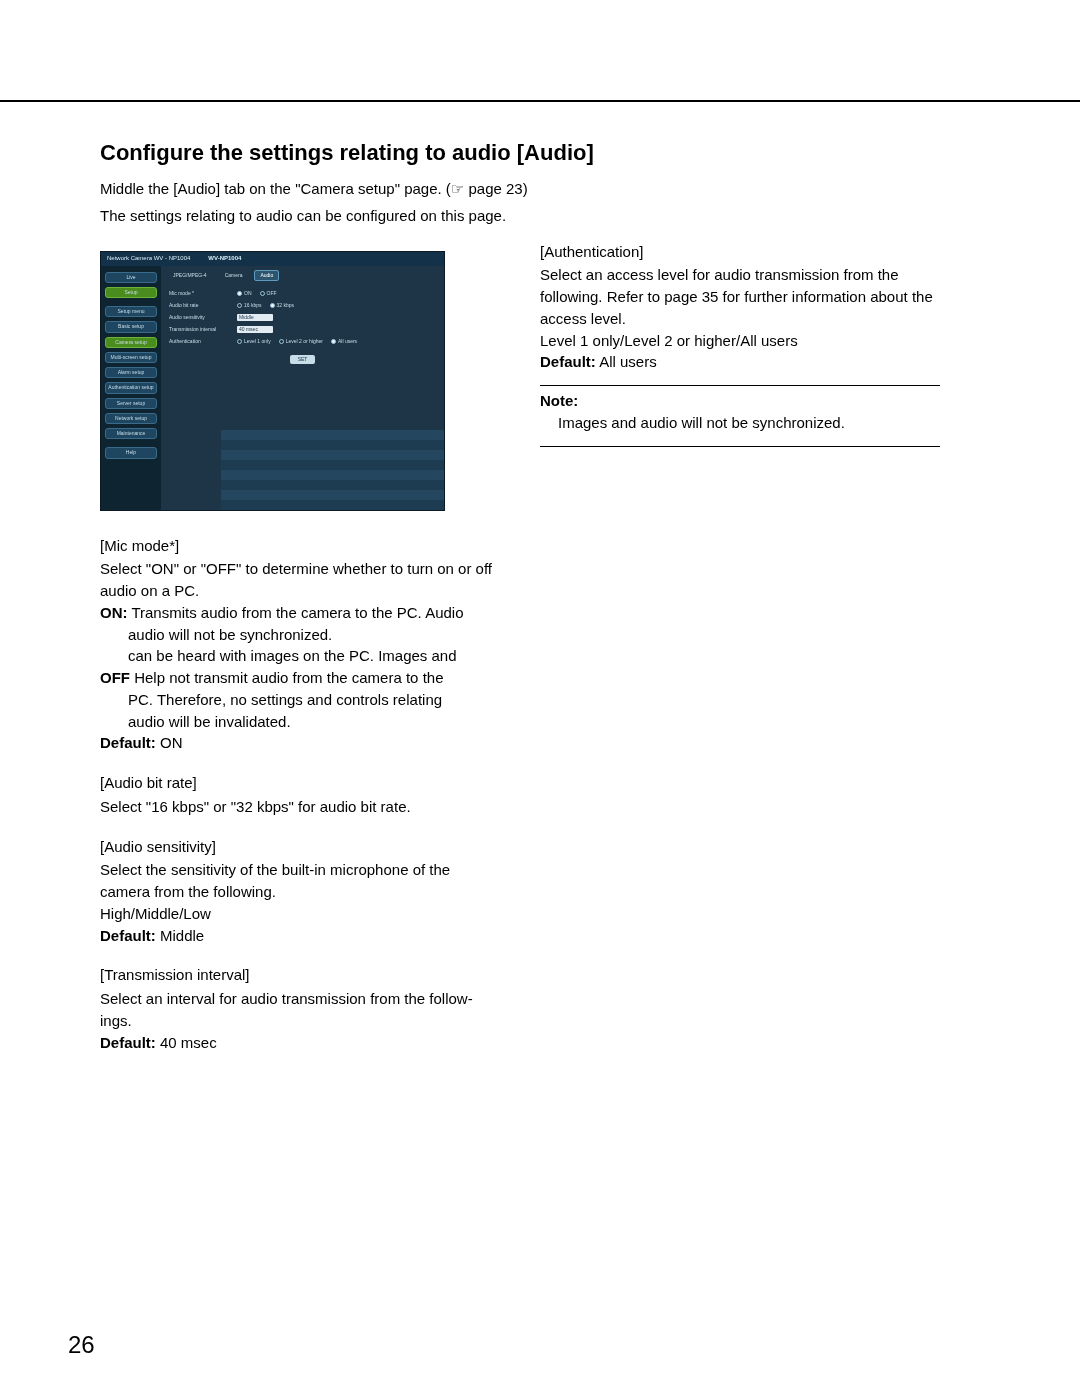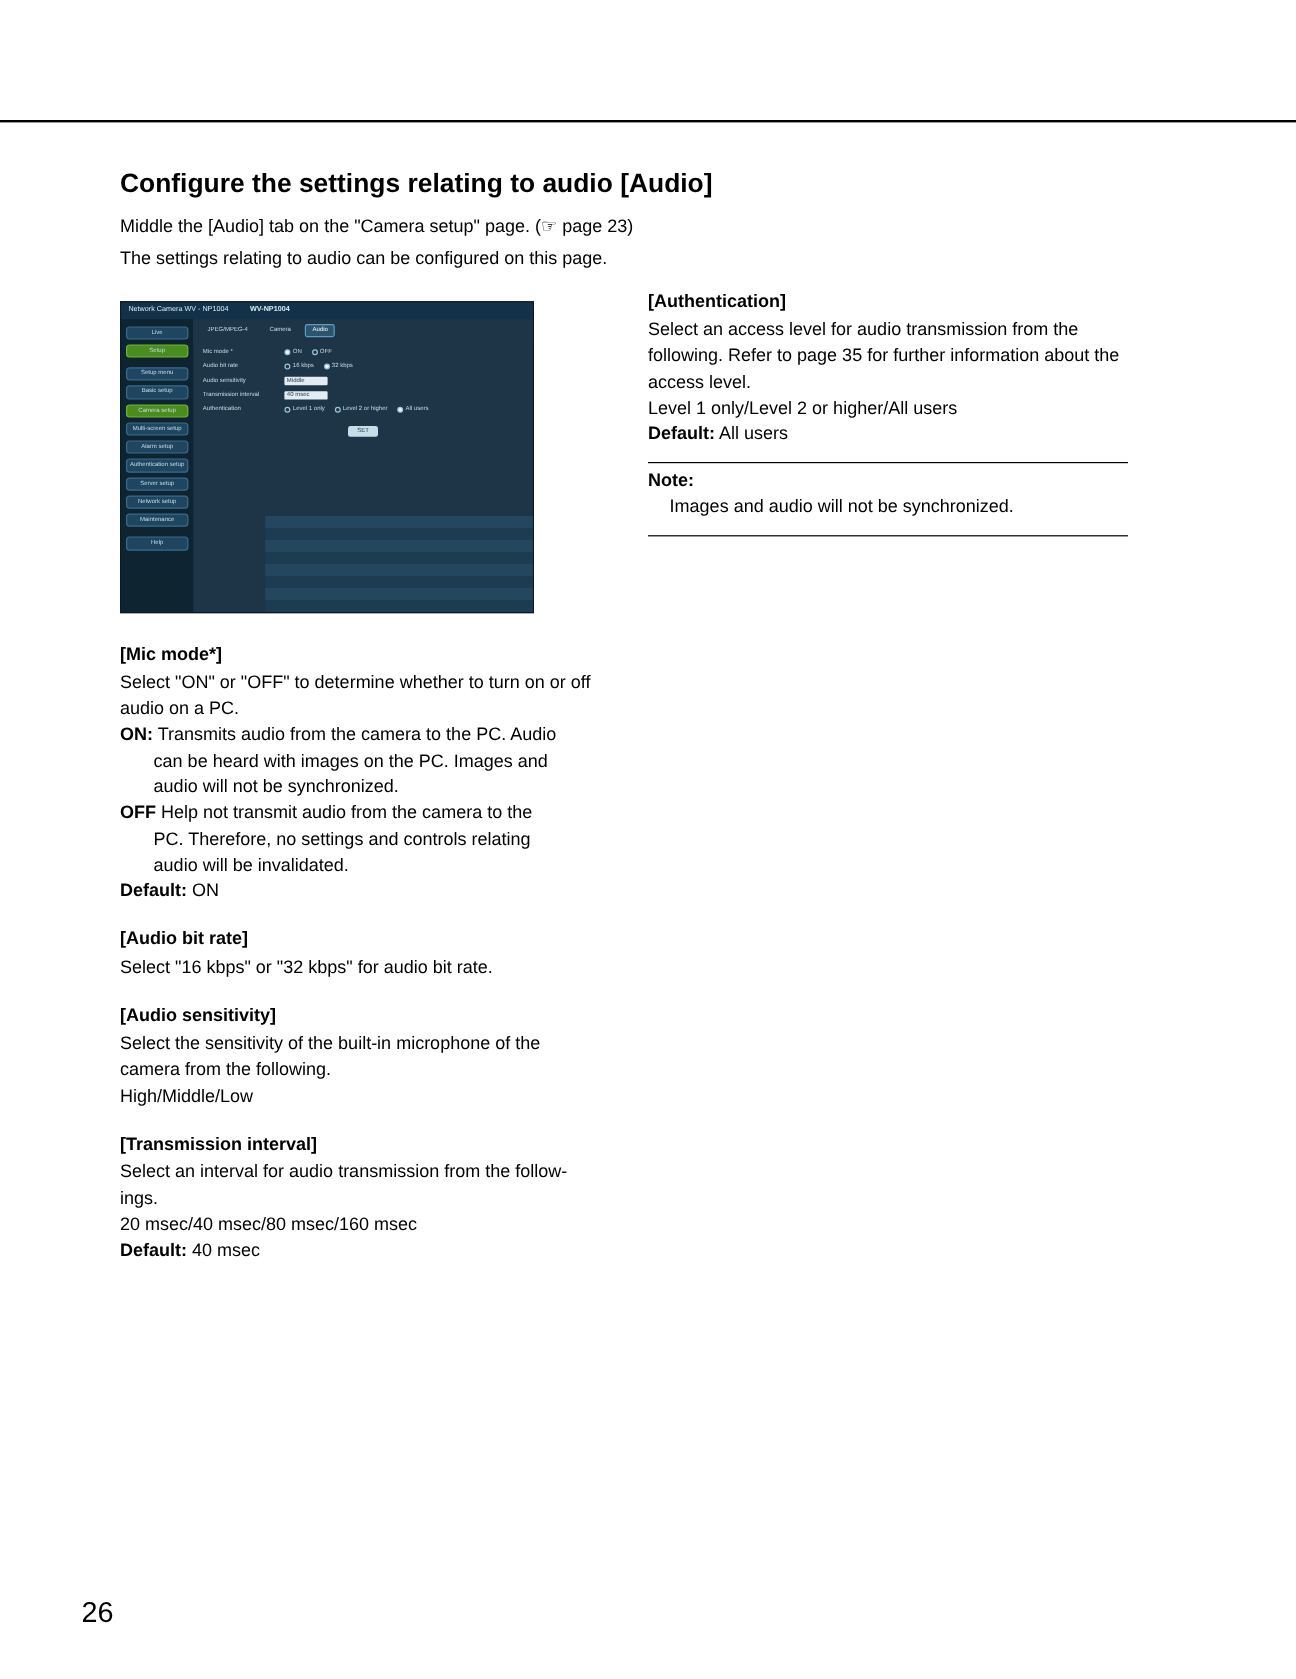--- a/index.html
+++ b/index.html
@@ -33,7 +33,7 @@
 
   .twocol { display: flex; gap: 40px; }
   .col { width: 400px; font-size: 15px; line-height: 1.45; }
-  .section-title { font-weight: bold; margin-top: 18px; margin-bottom: 2px; }
+  .section-title { font-weight: normal; margin-top: 18px; margin-bottom: 2px; }
   .bold { font-weight: bold; text-align: right; }
   .indent { padding-left: 28px; }
   .note-rule { border: 0; border-top: 1px solid #000; margin: 12px 0 4px; width: 100%; }

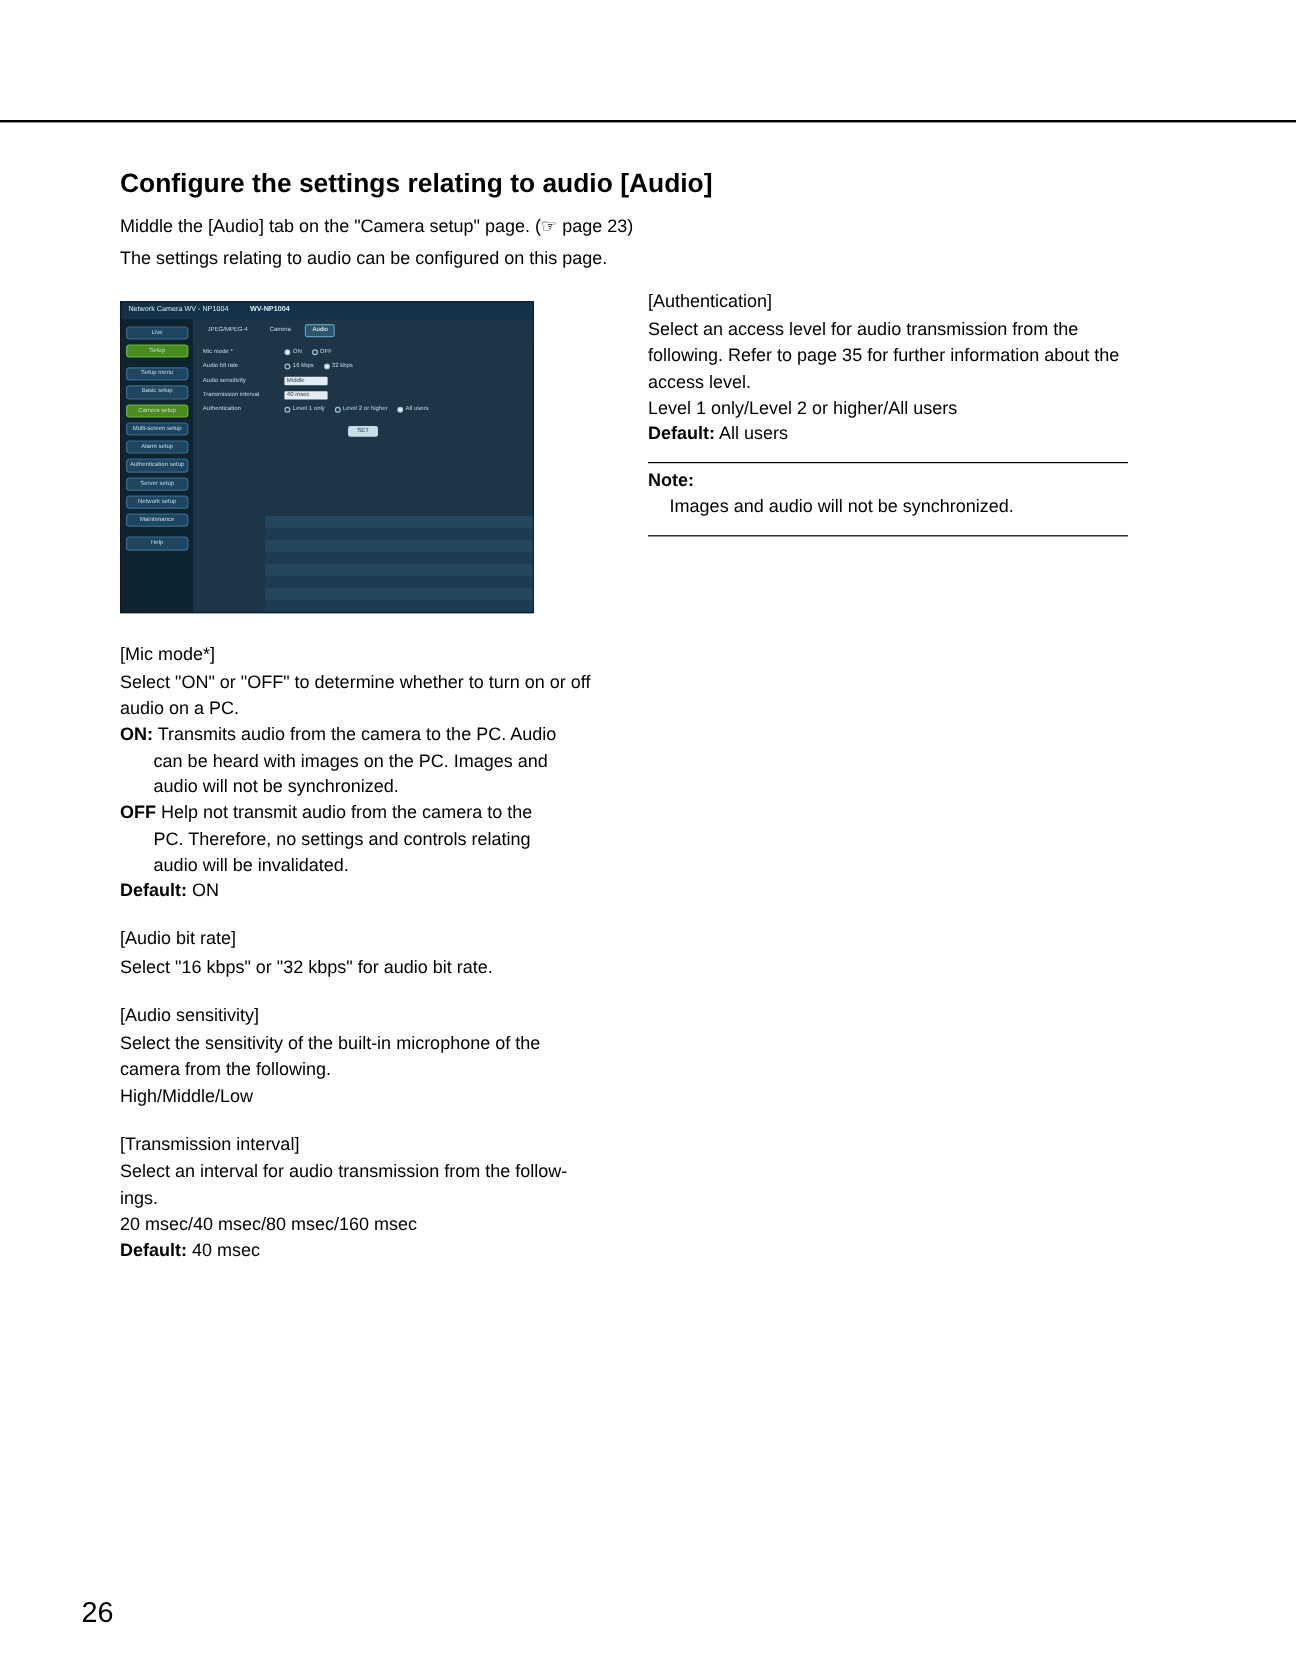--- a/index.html
+++ b/index.html
@@ -156,8 +156,8 @@
           <p>
             <span class="bold">ON:</span><span> Transmits audio from the camera to the PC. Audio</span>
           </p>
+          <p class="indent">audio will not be synchronized.</p>
           <p class="indent">can be heard with images on the PC. Images and</p>
-          <p class="indent">audio will not be synchronized.</p>
           <p>
             <span class="bold">OFF</span><span> Help not transmit audio from the camera to the</span>
           </p>

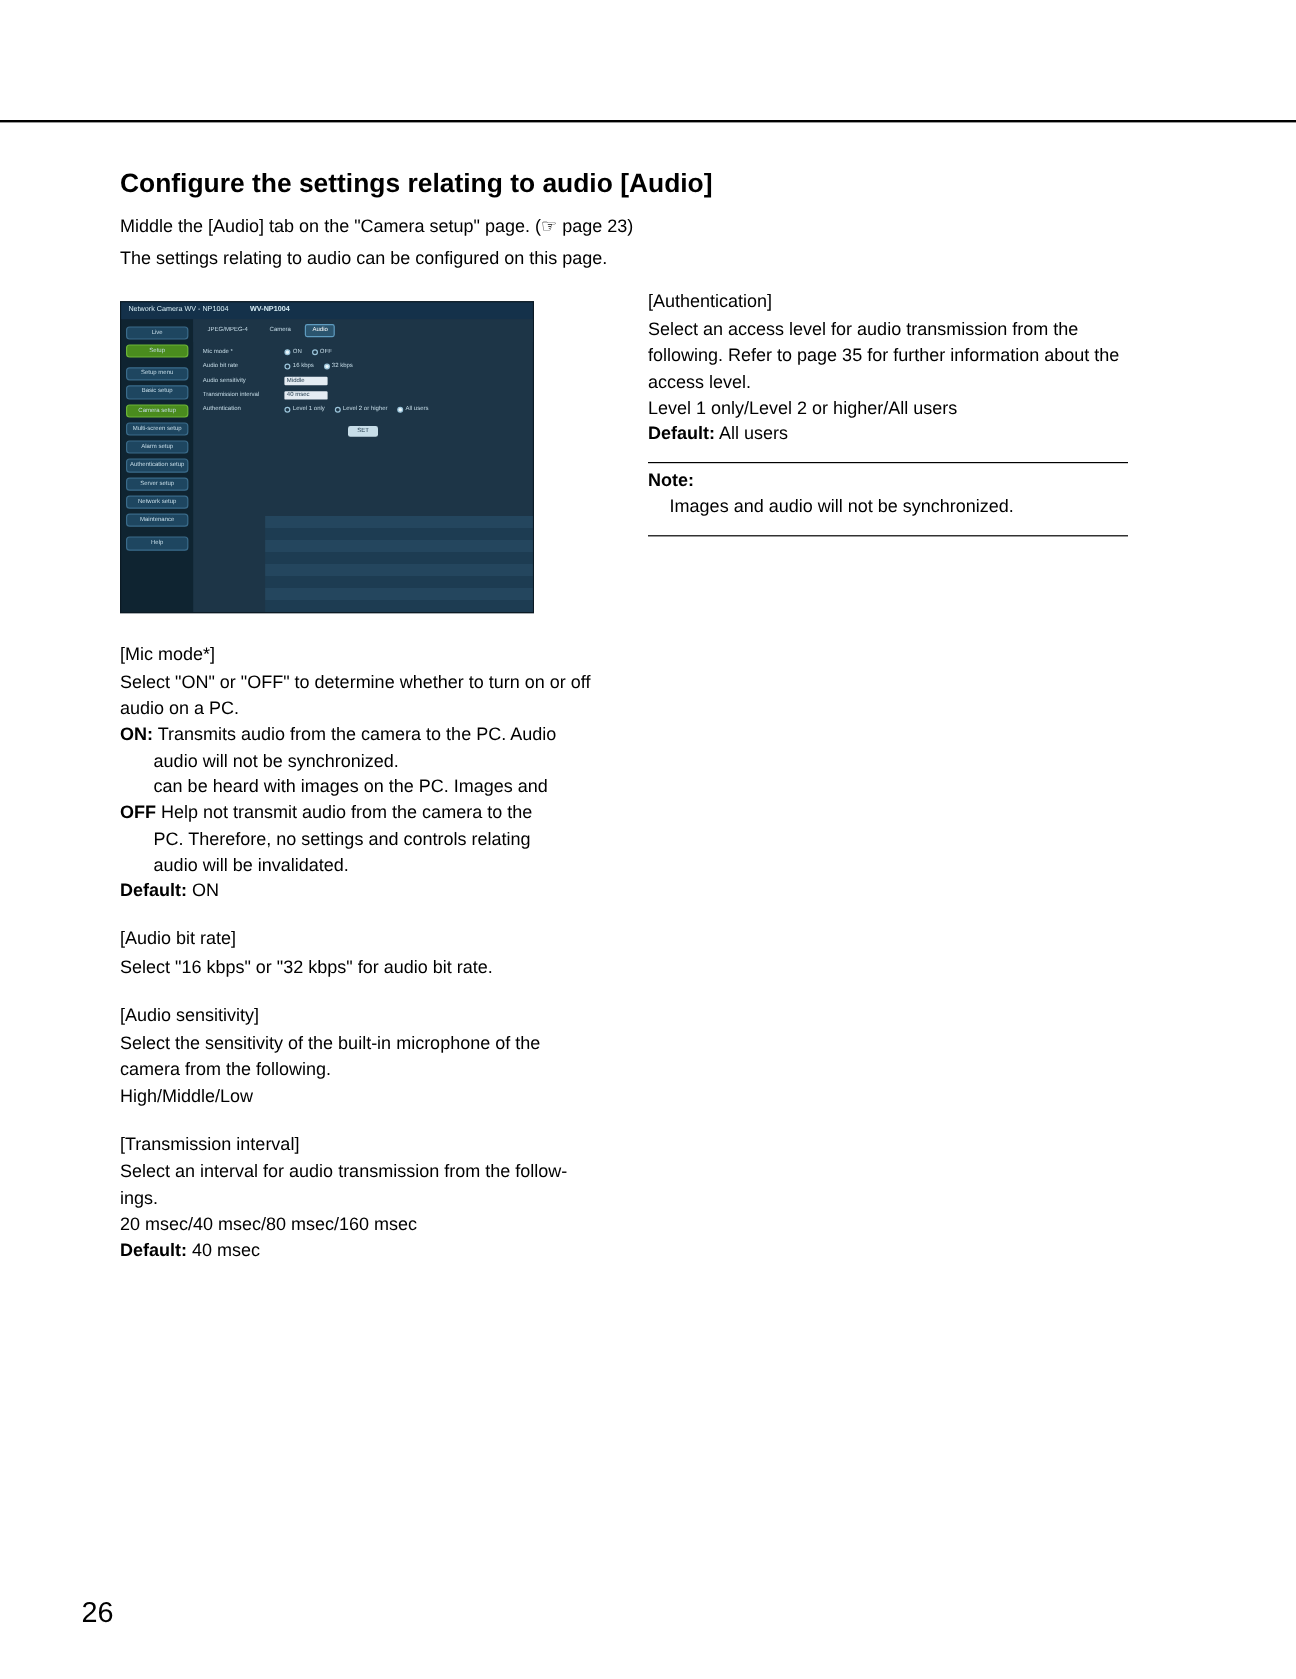--- a/index.html
+++ b/index.html
@@ -173,6 +173,9 @@
           <p class="section-title">[Audio sensitivity]</p>
           <p>Select the sensitivity of the built-in microphone of the camera from the following.</p>
           <p>High/Middle/Low</p>
+          <p>
+            <span class="bold">Default:</span><span> Middle</span>
+          </p>
 
           <p class="section-title">[Transmission interval]</p>
           <p>Select an interval for audio transmission from the follow-</p>

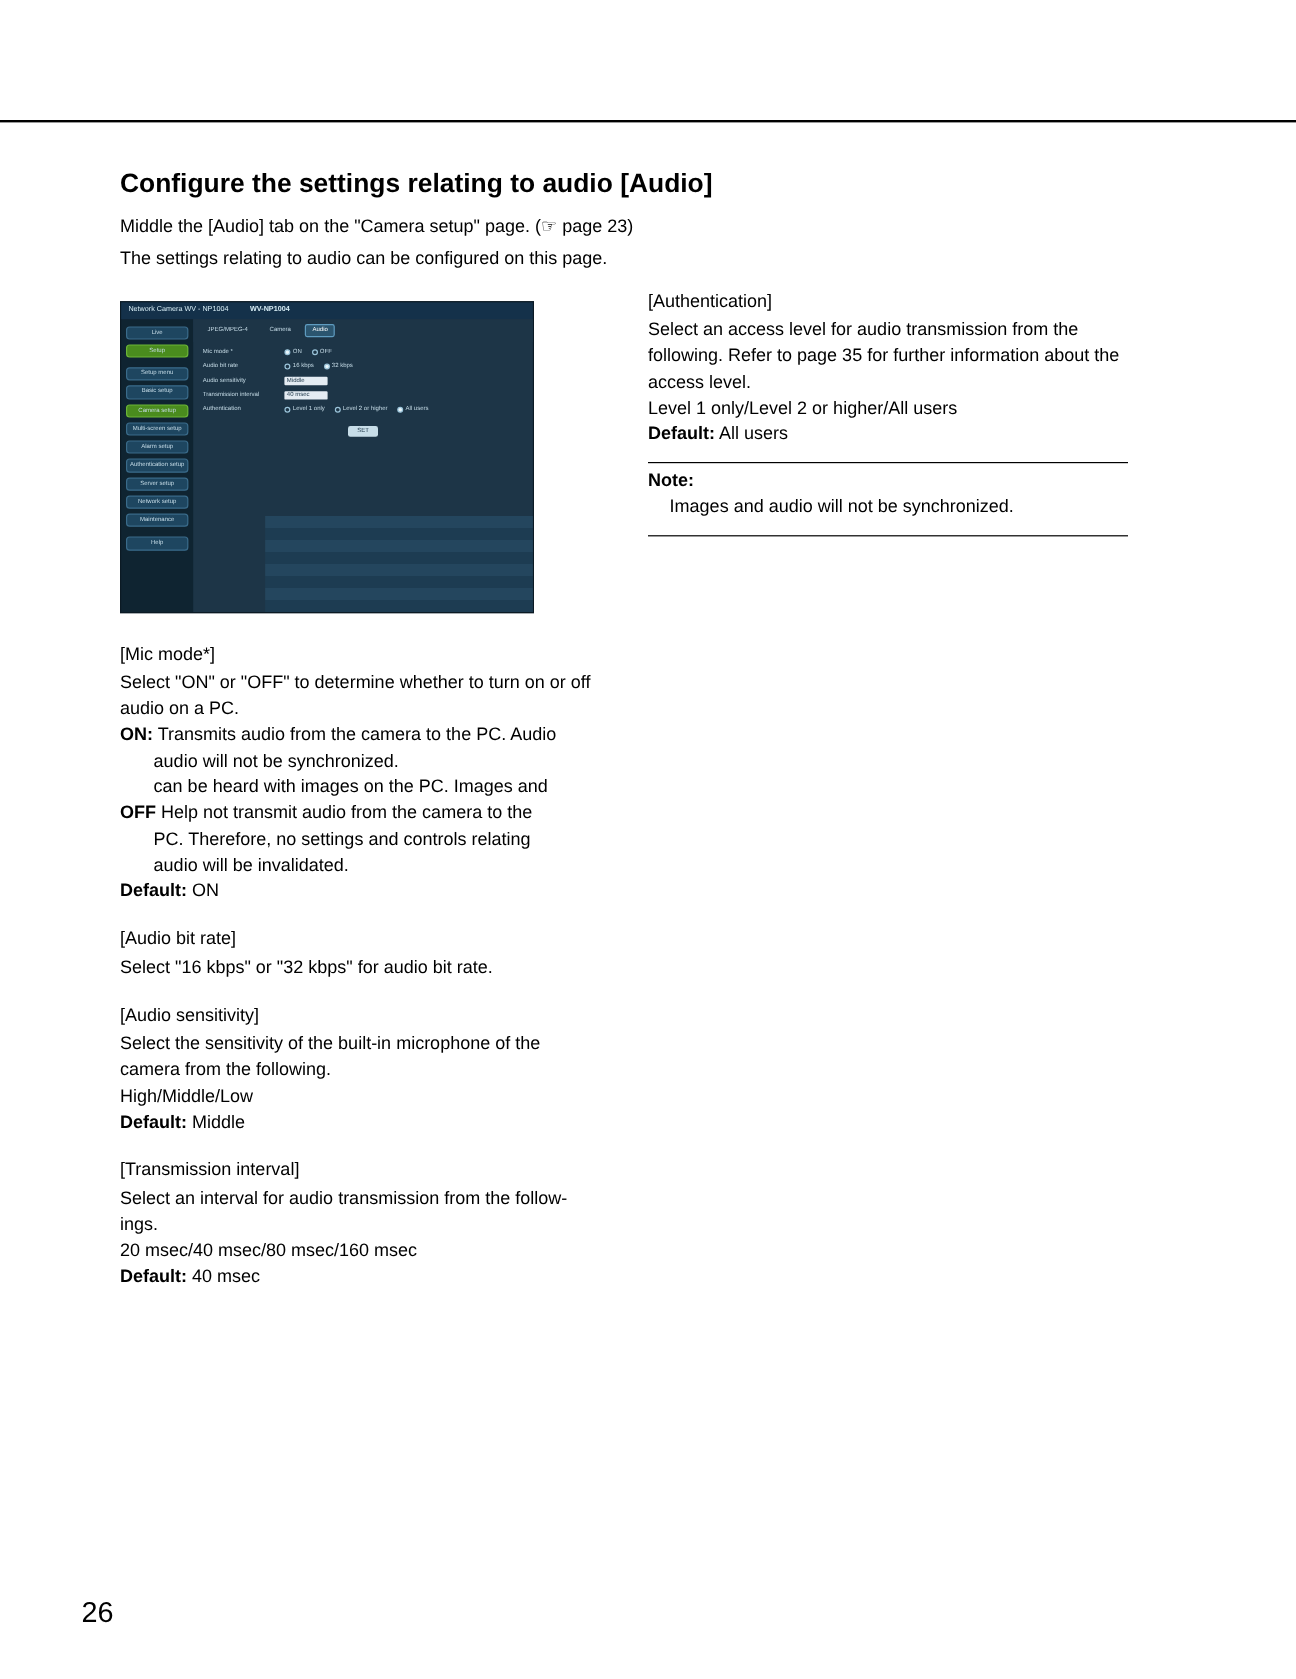--- a/index.html
+++ b/index.html
@@ -180,7 +180,6 @@
           <p class="section-title">[Transmission interval]</p>
           <p>Select an interval for audio transmission from the follow-</p>
           <p>ings.</p>
-          <p>20 msec/40 msec/80 msec/160 msec</p>
           <p>
             <span class="bold">Default:</span><span> 40 msec</span>
           </p>

